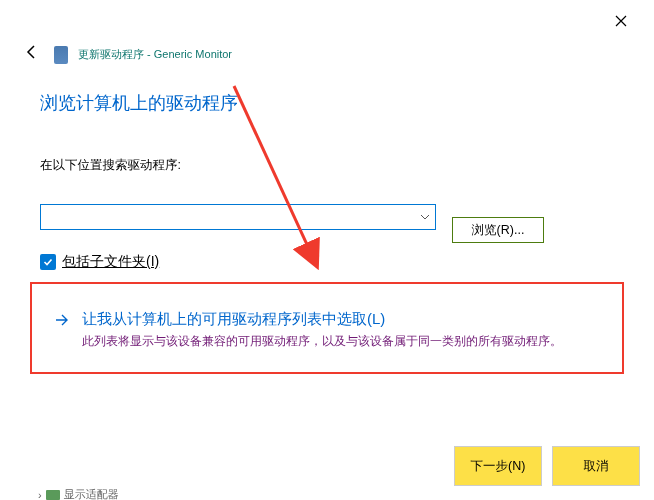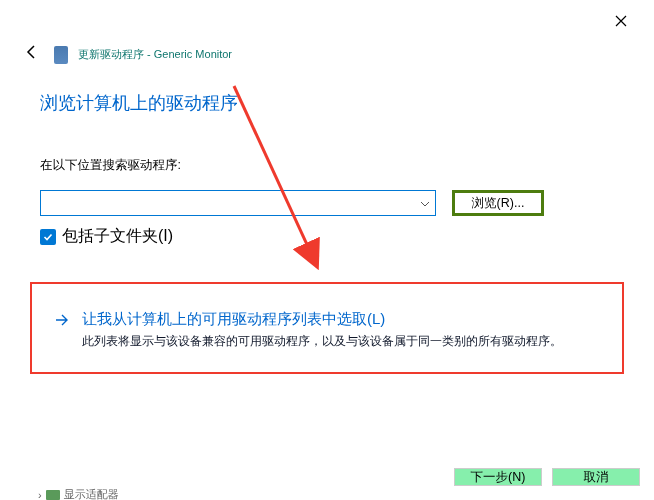--- a/index.html
+++ b/index.html
@@ -17,7 +17,7 @@
 .path-input { flex: 0 0 396px; height: 26px; border: 1px solid #0078d4; background: #fff; padding: 0 20px 0 4px; position: relative; display: flex; align-items: center; }
 .path-input-text { background: #0078d4; color: #fff; font-size: 12.5px; padding: 0 2px; }
 .path-caret { position: absolute; right: 6px; font-size: 10px; color: #555; }
-.browse-btn { width: 92px; height: 26px; border: 3px solid #4d7c0f; background: #fff; font-size: 12.5px; cursor: pointer; }
+.browse-btn { width: 92px; height: 26px; border: 1px solid #4d7c0f; background: #fff; font-size: 12.5px; cursor: pointer; margin-top: 27px; }
 .checkbox-row { display: flex; align-items: center; gap: 6px; }
 .checkbox { width: 16px; height: 16px; background: #0078d4; border-radius: 2px; display: flex; align-items: center; justify-content: center; color: #fff; font-size: 11px; cursor: pointer; }
 .checkbox-label { font-size: 16px; }

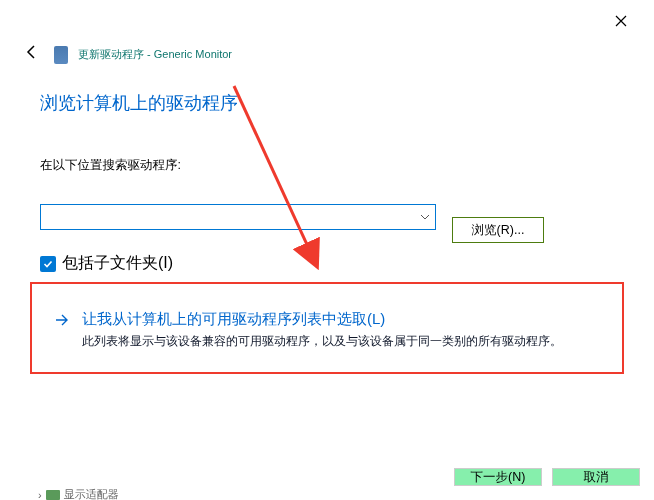--- a/index.html
+++ b/index.html
@@ -20,7 +20,7 @@
 .browse-btn { width: 92px; height: 26px; border: 1px solid #4d7c0f; background: #fff; font-size: 12.5px; cursor: pointer; margin-top: 27px; }
 .checkbox-row { display: flex; align-items: center; gap: 6px; }
 .checkbox { width: 16px; height: 16px; background: #0078d4; border-radius: 2px; display: flex; align-items: center; justify-content: center; color: #fff; font-size: 11px; cursor: pointer; }
-.checkbox-label { font-size: 16px; }
+.checkbox-label { font-size: 14px; text-decoration: underline; }
 .option-box { position: absolute; left: 30px; top: 282px; width: 594px; height: 92px; border: 2.5px solid #ef3a2d; padding: 26px 22px 14px 22px; }
 .option-row { display: flex; gap: 12px; align-items: flex-start; }
 .option-arrow { color: #0066cc; font-size: 16px; margin-top: 2px; }

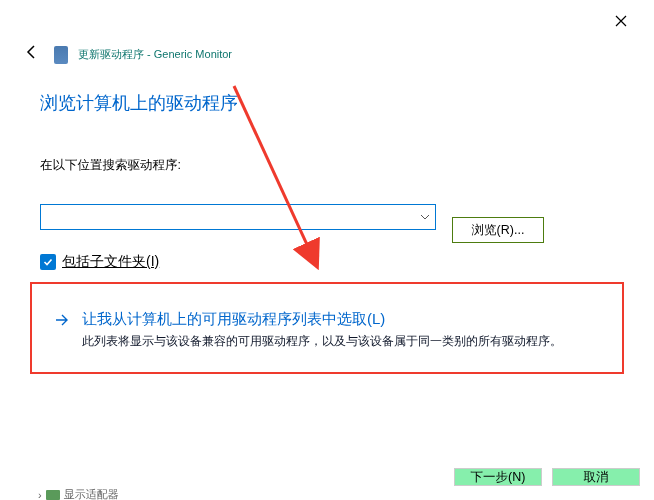--- a/index.html
+++ b/index.html
@@ -26,7 +26,7 @@
 .option-arrow { color: #0066cc; font-size: 16px; margin-top: 2px; }
 .option-text { flex: 1; }
 .option-title { color: #0066cc; font-size: 15px; margin-bottom: 3px; }
-.option-desc { color: #0f172a; font-size: 12px; line-height: 1.5; }
+.option-desc { color: #701a75; font-size: 12px; line-height: 1.5; }
 .footer { position: absolute; bottom: 14px; right: 14px; display: flex; gap: 10px; }
 .footer-btn { min-width: 88px; height: 18px; border: 1px solid #ccc; background: #86efac; font-size: 12.5px; cursor: pointer; padding: 0 12px; }
 .red-arrow { position: absolute; left: 230px; top: 82px; pointer-events: none; }

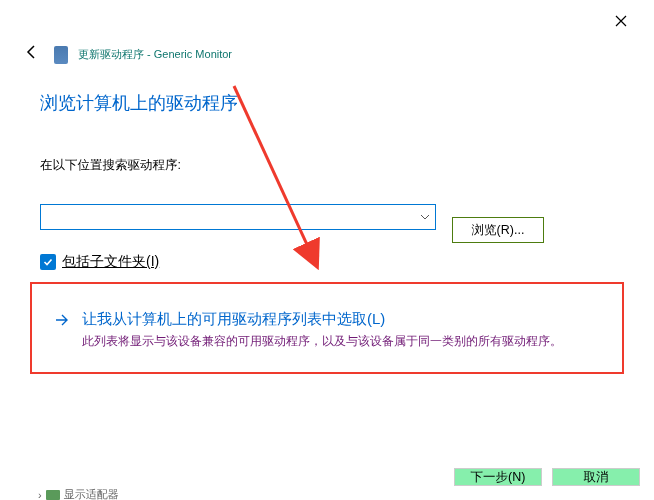--- a/index.html
+++ b/index.html
@@ -28,7 +28,7 @@
 .option-title { color: #0066cc; font-size: 15px; margin-bottom: 3px; }
 .option-desc { color: #701a75; font-size: 12px; line-height: 1.5; }
 .footer { position: absolute; bottom: 14px; right: 14px; display: flex; gap: 10px; }
-.footer-btn { min-width: 88px; height: 18px; border: 1px solid #ccc; background: #86efac; font-size: 12.5px; cursor: pointer; padding: 0 12px; }
+.footer-btn { min-width: 88px; height: 40px; border: 1px solid #ccc; background: #fde047; font-size: 12.5px; cursor: pointer; padding: 0 12px; }
 .red-arrow { position: absolute; left: 230px; top: 82px; pointer-events: none; }
 .bottom-peek { position: absolute; bottom: -2px; left: 38px; font-size: 11px; color: #666; display: flex; align-items: center; gap: 4px; }
 .peek-icon { width: 14px; height: 10px; background: #5a9a5a; border-radius: 1px; }

